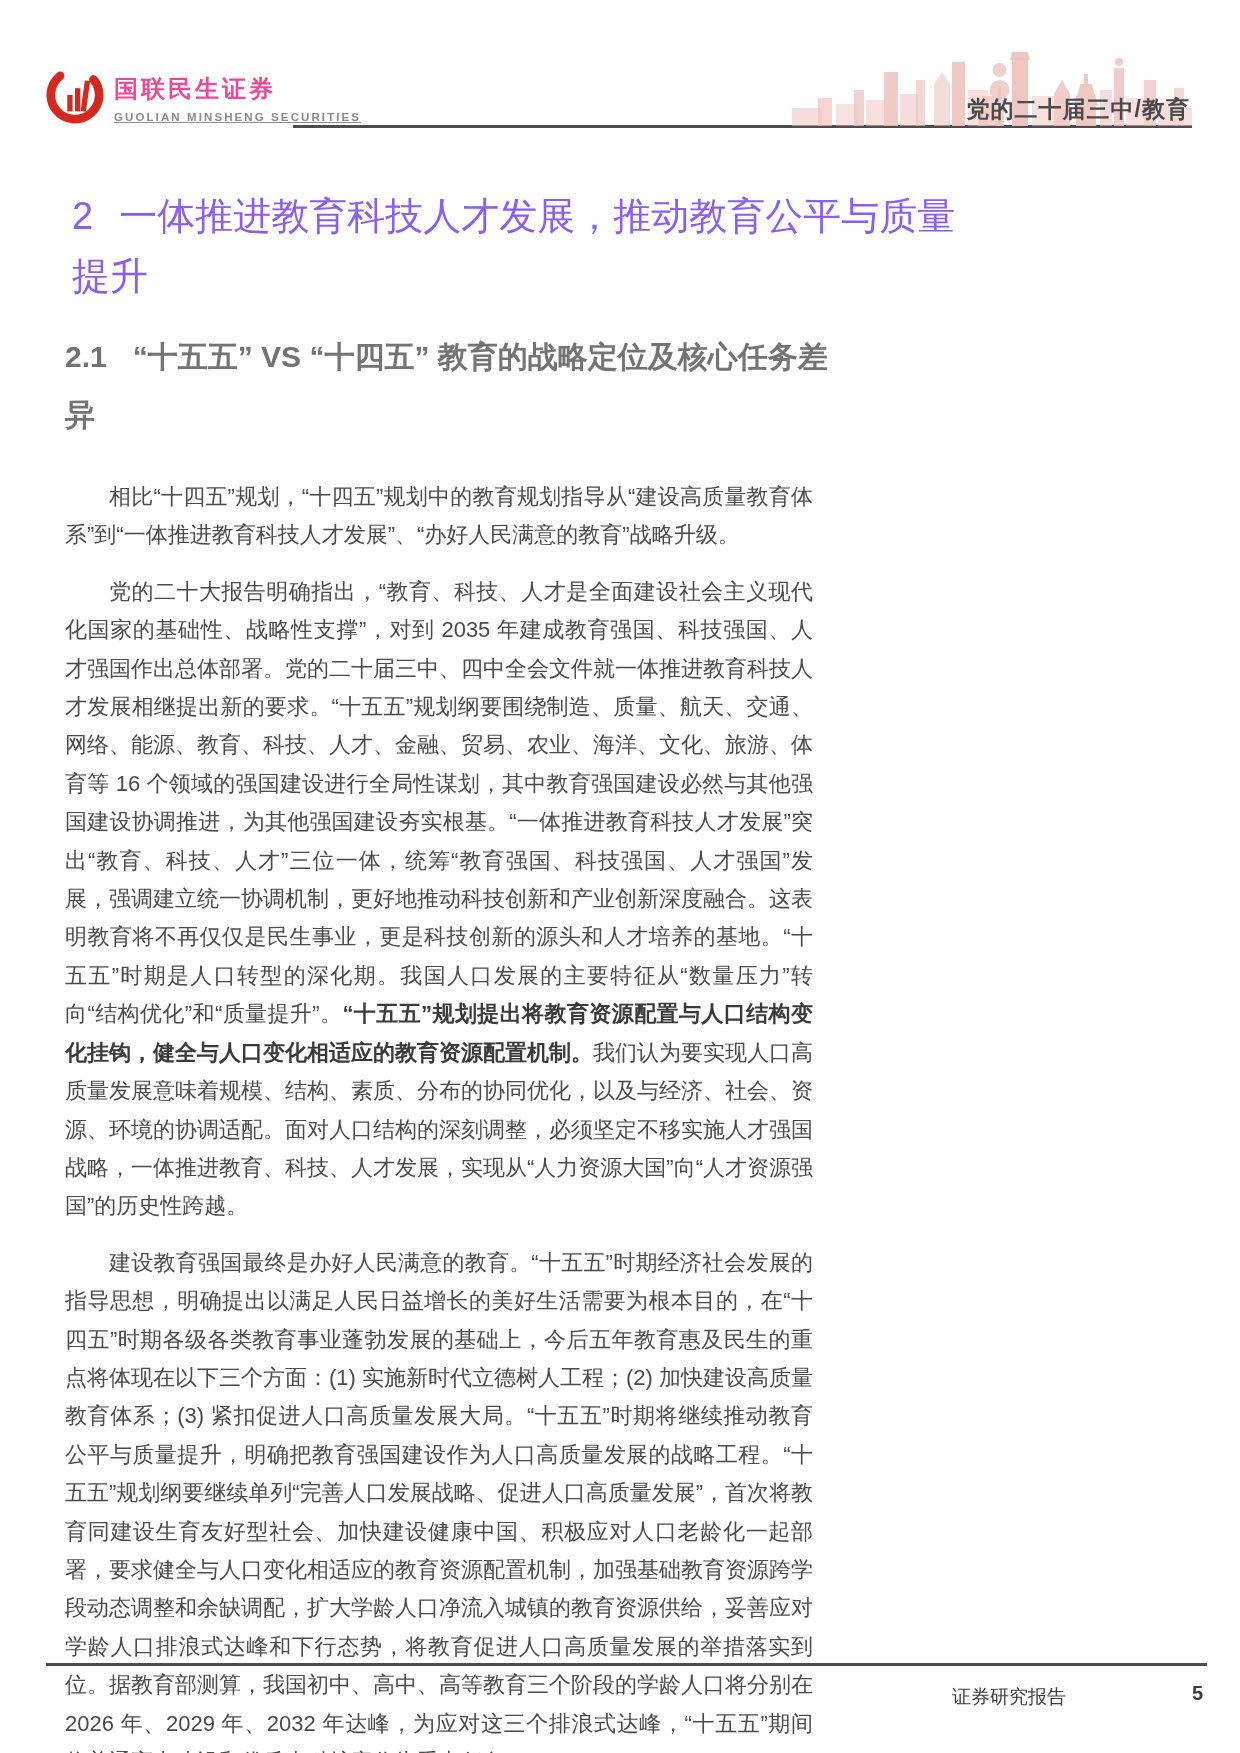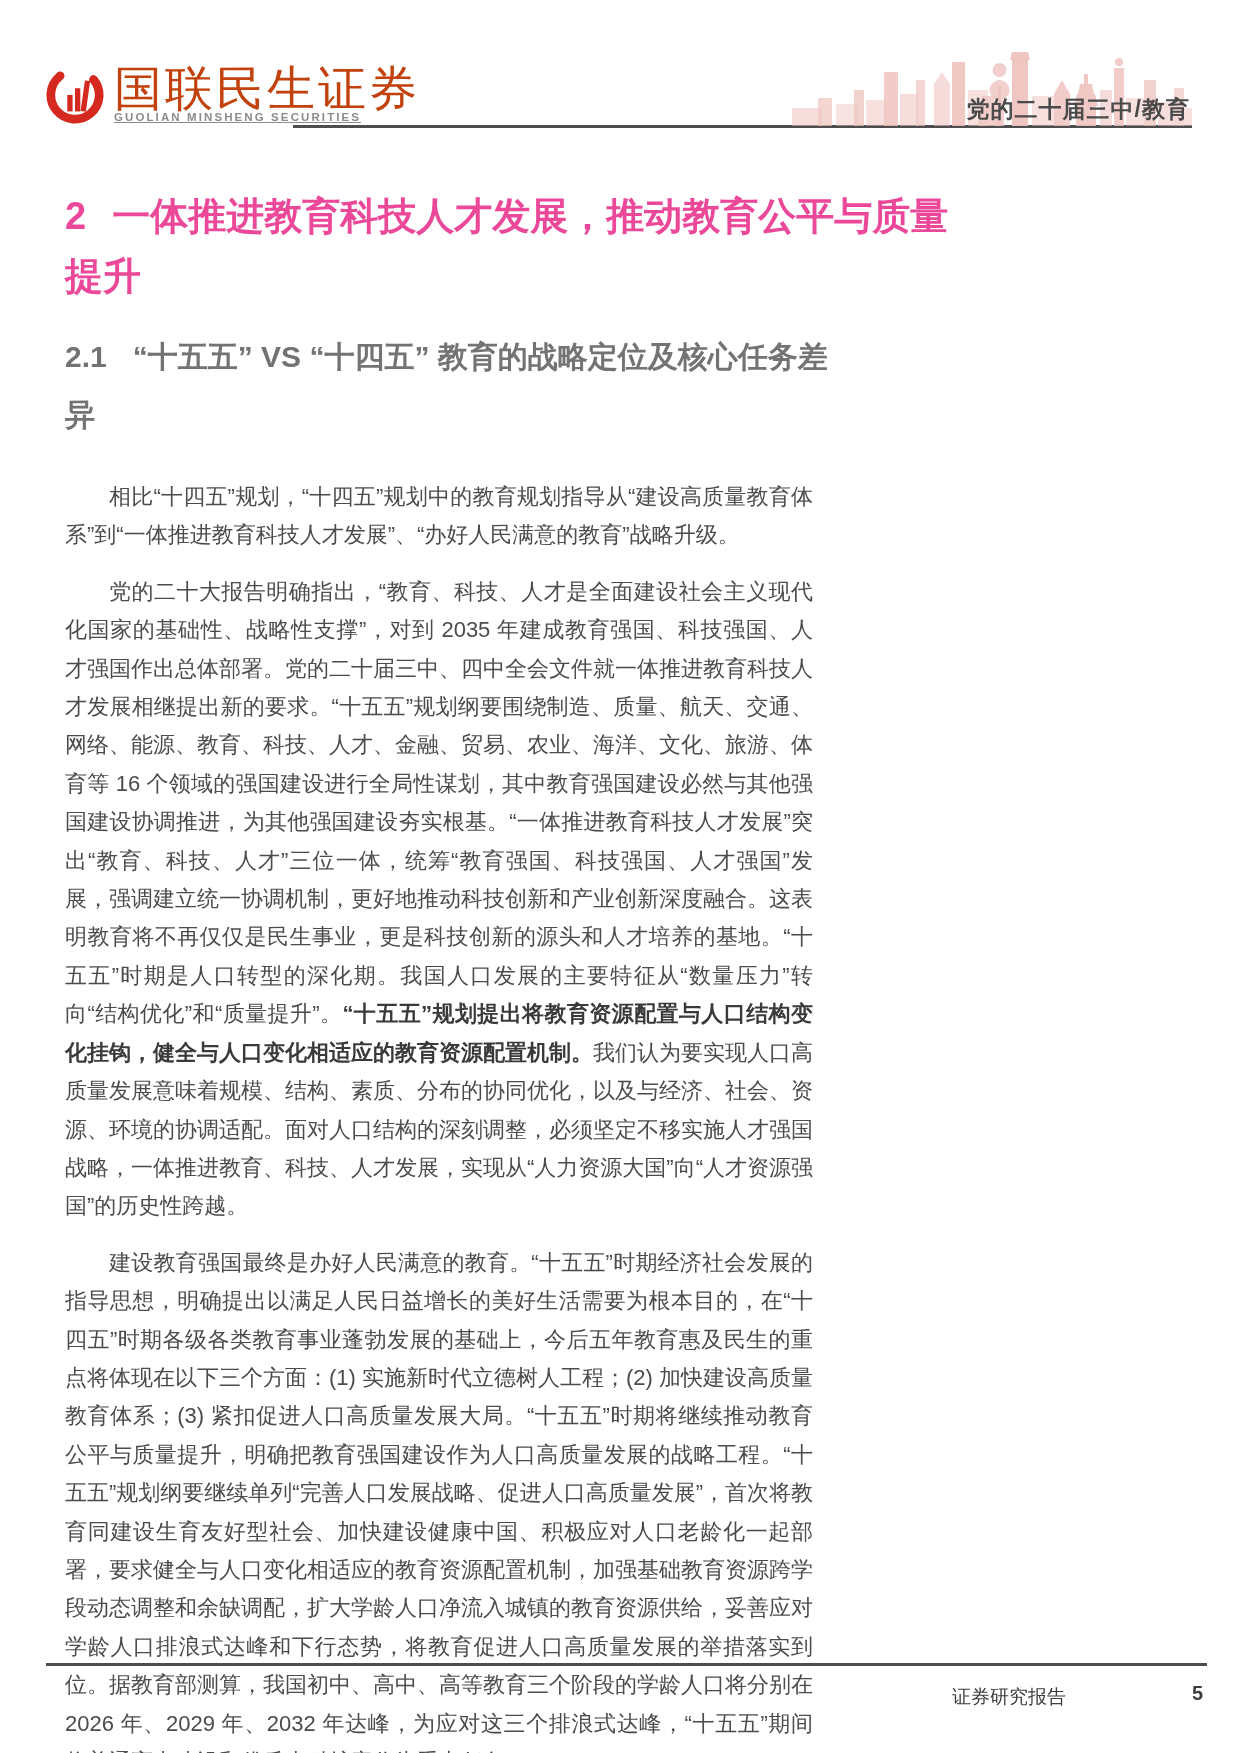--- a/index.html
+++ b/index.html
@@ -16,7 +16,7 @@
   .logo { position: absolute; left: 46px; top: 66px; display: flex; align-items: flex-start; }
   .logo-mark { width: 58px; height: 58px; flex: 0 0 auto; }
   .logo-text-block { margin-left: 10px; padding-top: 4px; }
-  .logo-cn { font-size: 48px; font-weight: normal; color: #c2410c; letter-spacing: 3px; line-height: 38px; }
+  .logo-cn { font-size: 24px; font-weight: bold; color: #ec4899; letter-spacing: 3px; line-height: 38px; }
   .logo-en { font-size: 11.5px; font-weight: bold; color: #8b8b8d; letter-spacing: 2.1px; margin-top: 3px; text-decoration: underline; }
 
   .header-rule { position: absolute; left: 293px; top: 125px; width: 899px; height: 3px; background: #4d4d4d; }

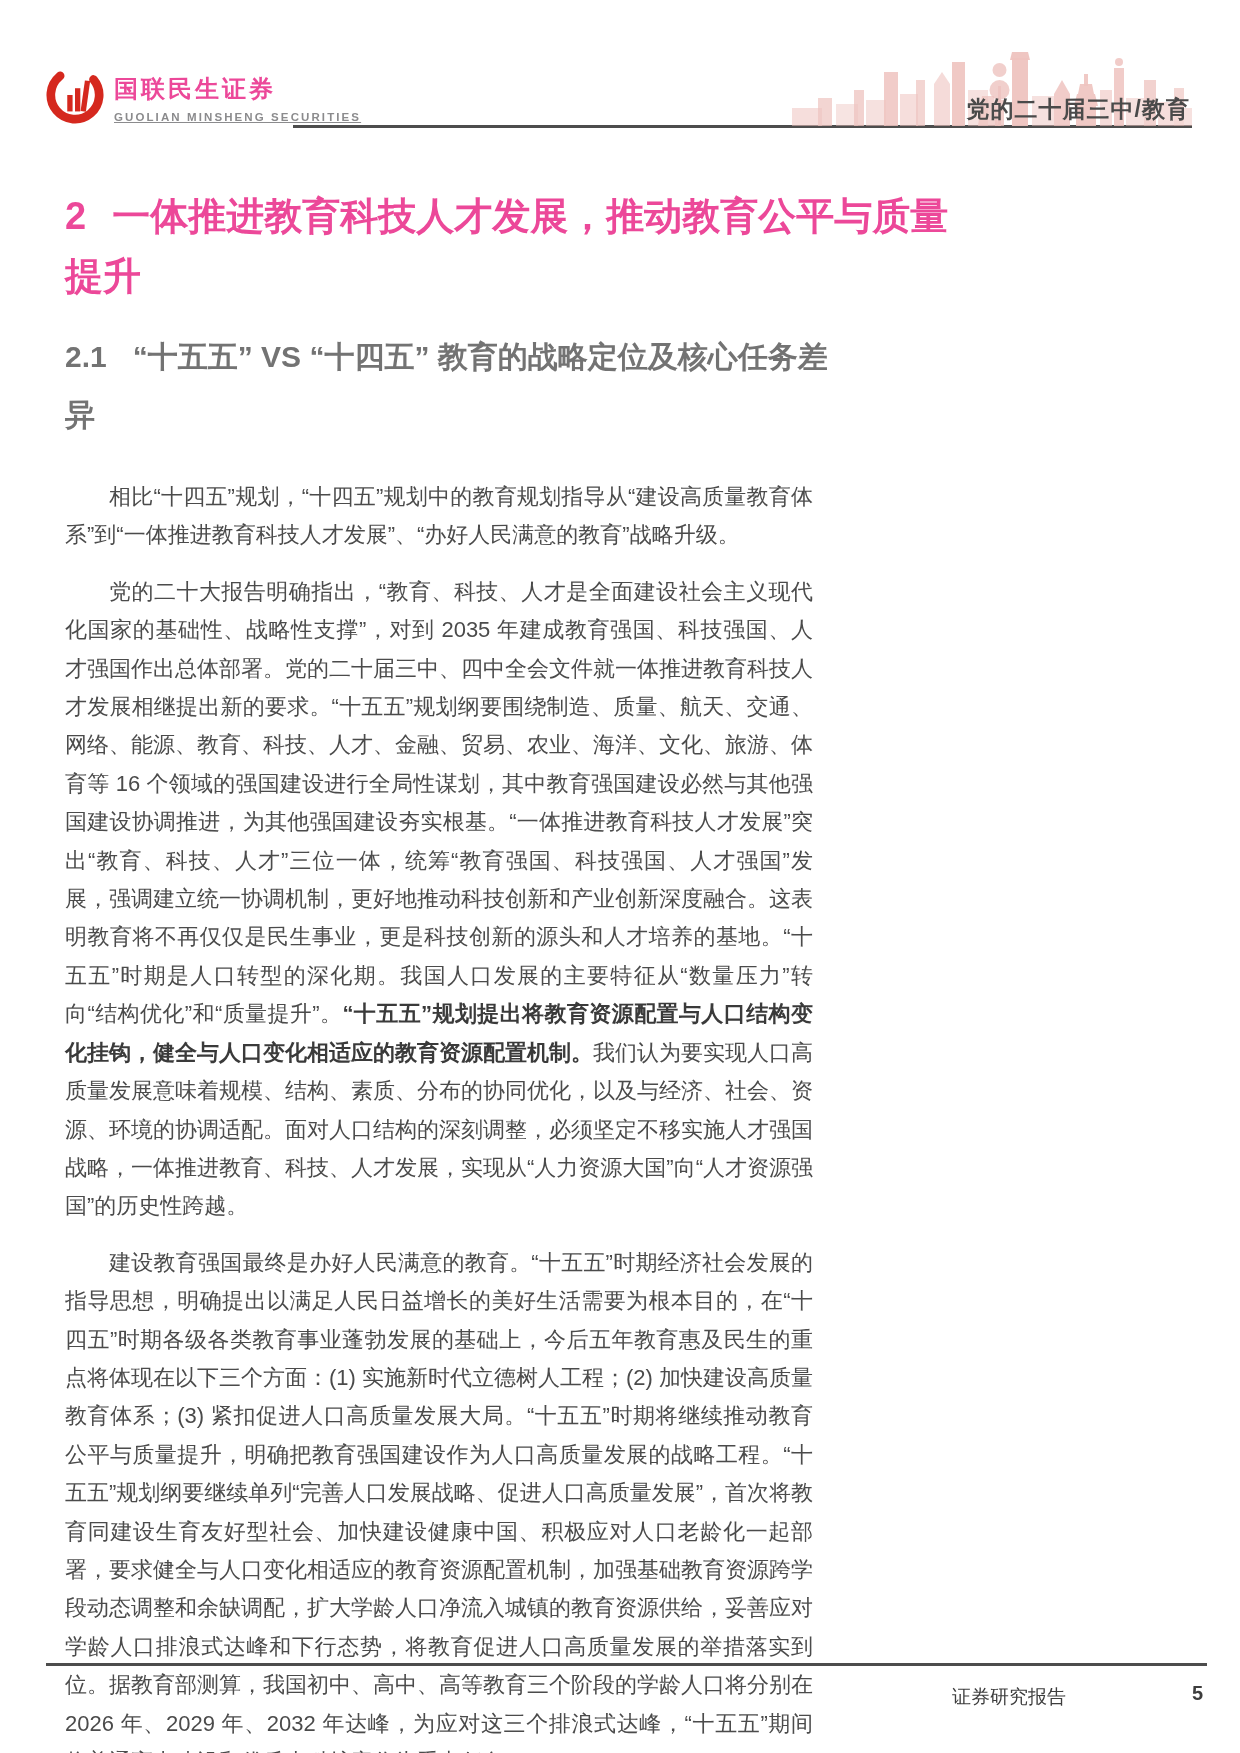--- a/index.html
+++ b/index.html
@@ -31,8 +31,8 @@
   .content { position: absolute; left: 65px; top: 186px; width: 1012px; }
 
   .section-heading {
-    margin: 0 0 0 0; width: 888px;
-    font-size: 38px; line-height: 60px; font-weight: bold; color: #ec4899;
+    margin: 0 0 0 7px; width: 888px;
+    font-size: 38px; line-height: 60px; font-weight: normal; color: #8b5cf6;
   }
   .section-heading .sec-num { margin-right: 26px; }
 

